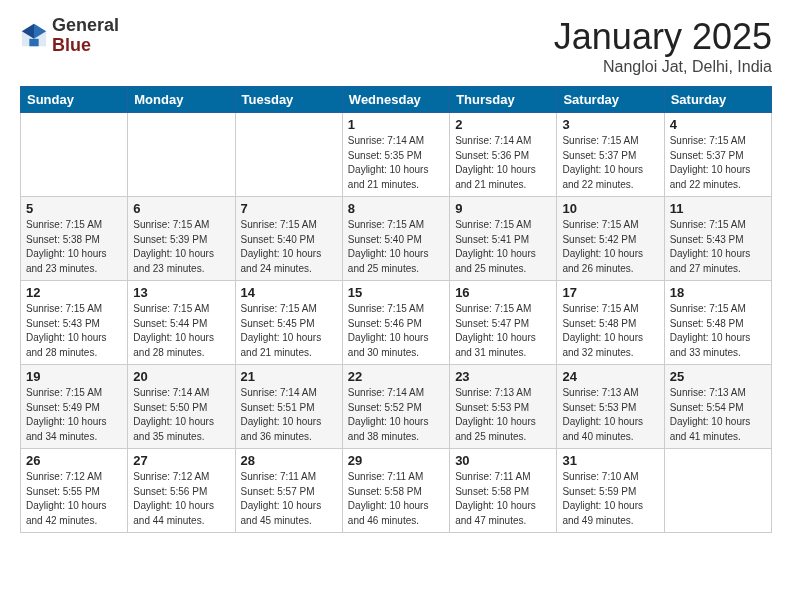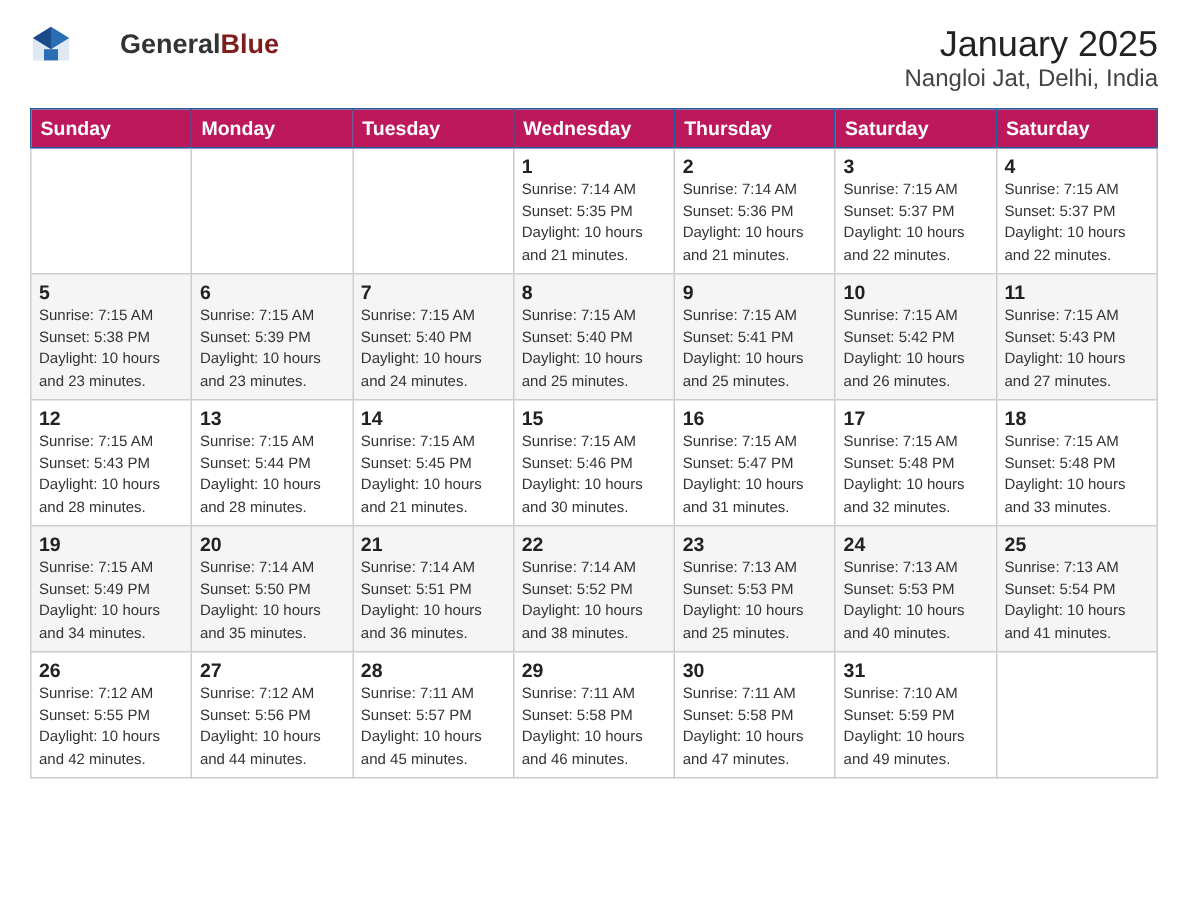--- a/index.html
+++ b/index.html
@@ -25,9 +25,8 @@
     }
     .logo-text {
       display: flex;
-      flex-direction: row;
+      flex-direction: column;
       line-height: 1.1;
-      margin-left: 28px;
     }
     .logo-general {
       font-size: 18px;

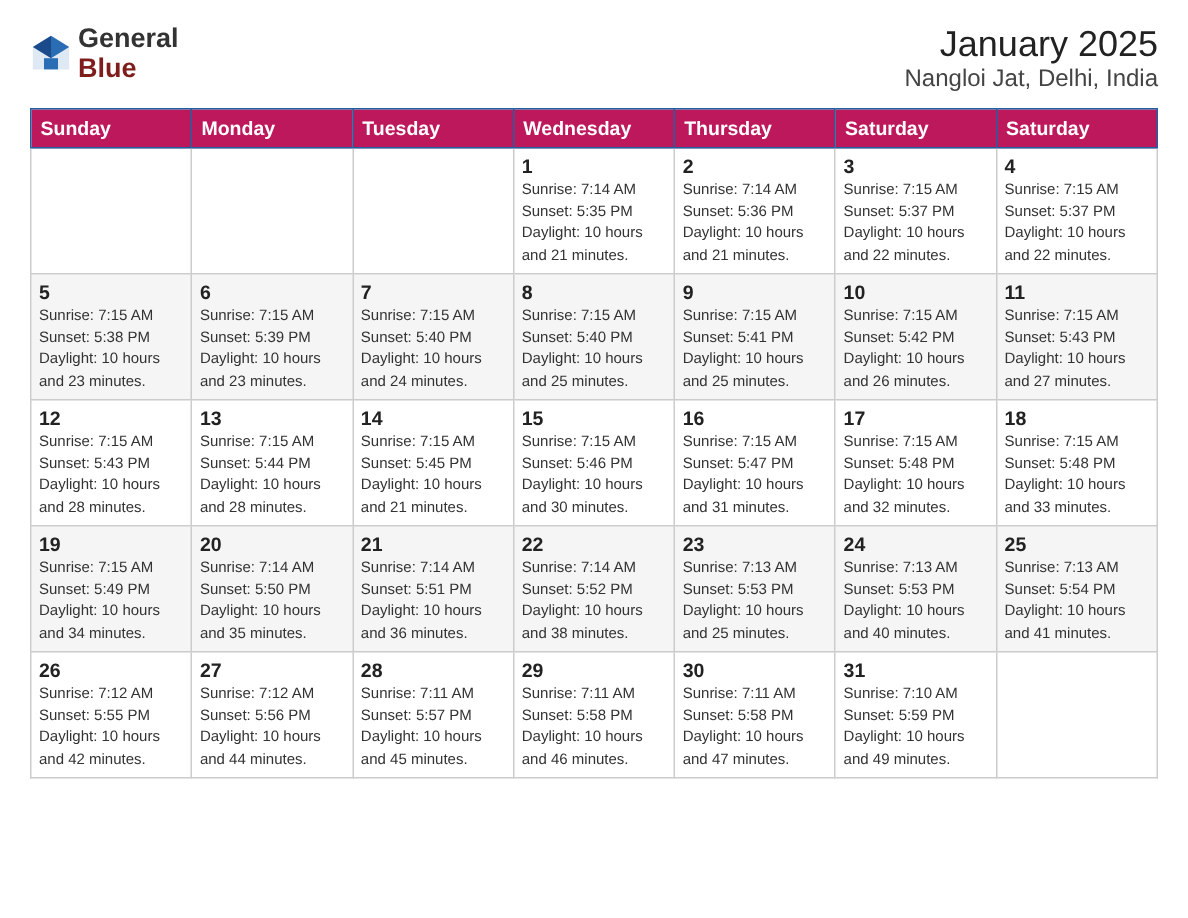--- a/index.html
+++ b/index.html
@@ -47,7 +47,7 @@
       text-align: right;
     }
     .calendar-title {
-      font-size: 24px;
+      font-size: 36px;
       font-weight: normal;
       color: #222;
     }

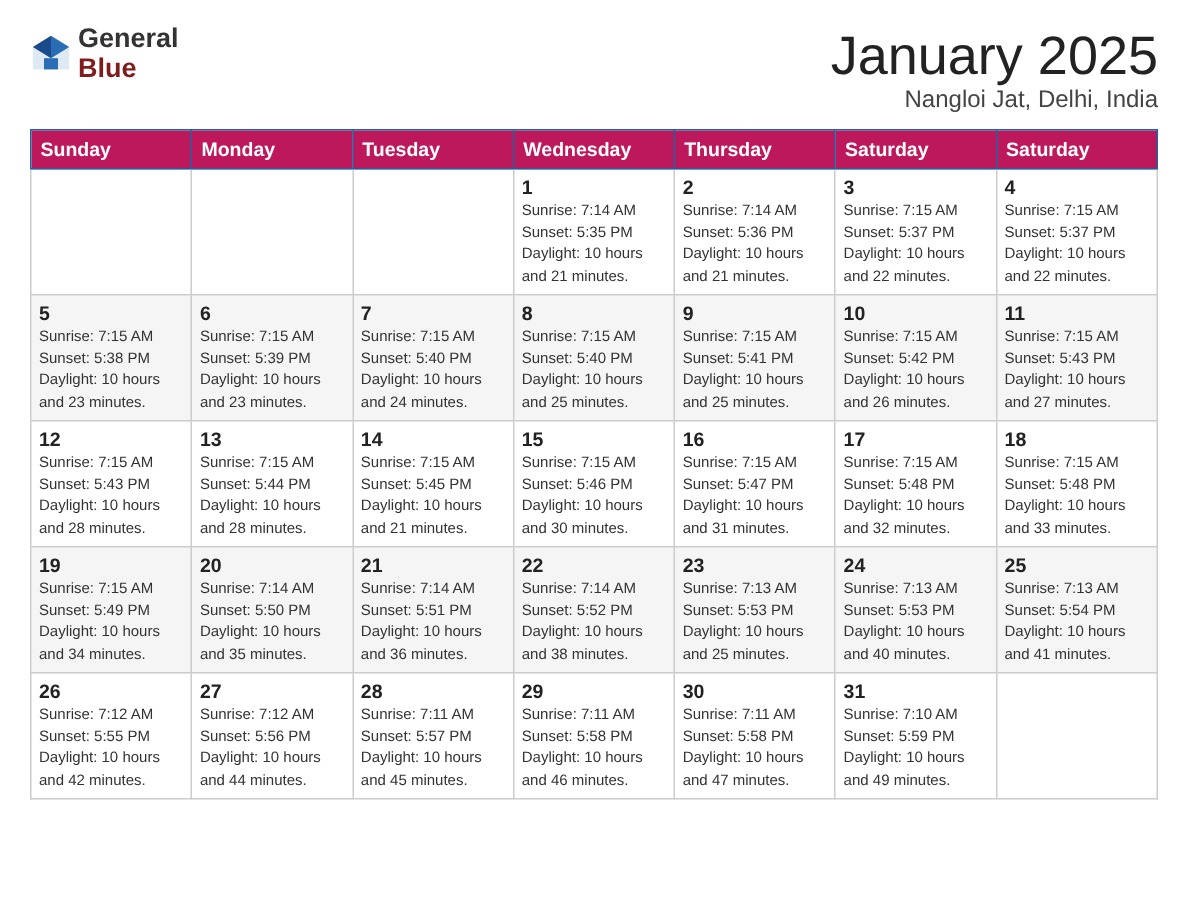--- a/index.html
+++ b/index.html
@@ -61,7 +61,7 @@
       border: 1px solid #ccc;
     }
     .calendar th {
-      background: #be185d;
+      background: #0369a1;
       color: #fff;
       text-align: left;
       padding: 5px 6px;

